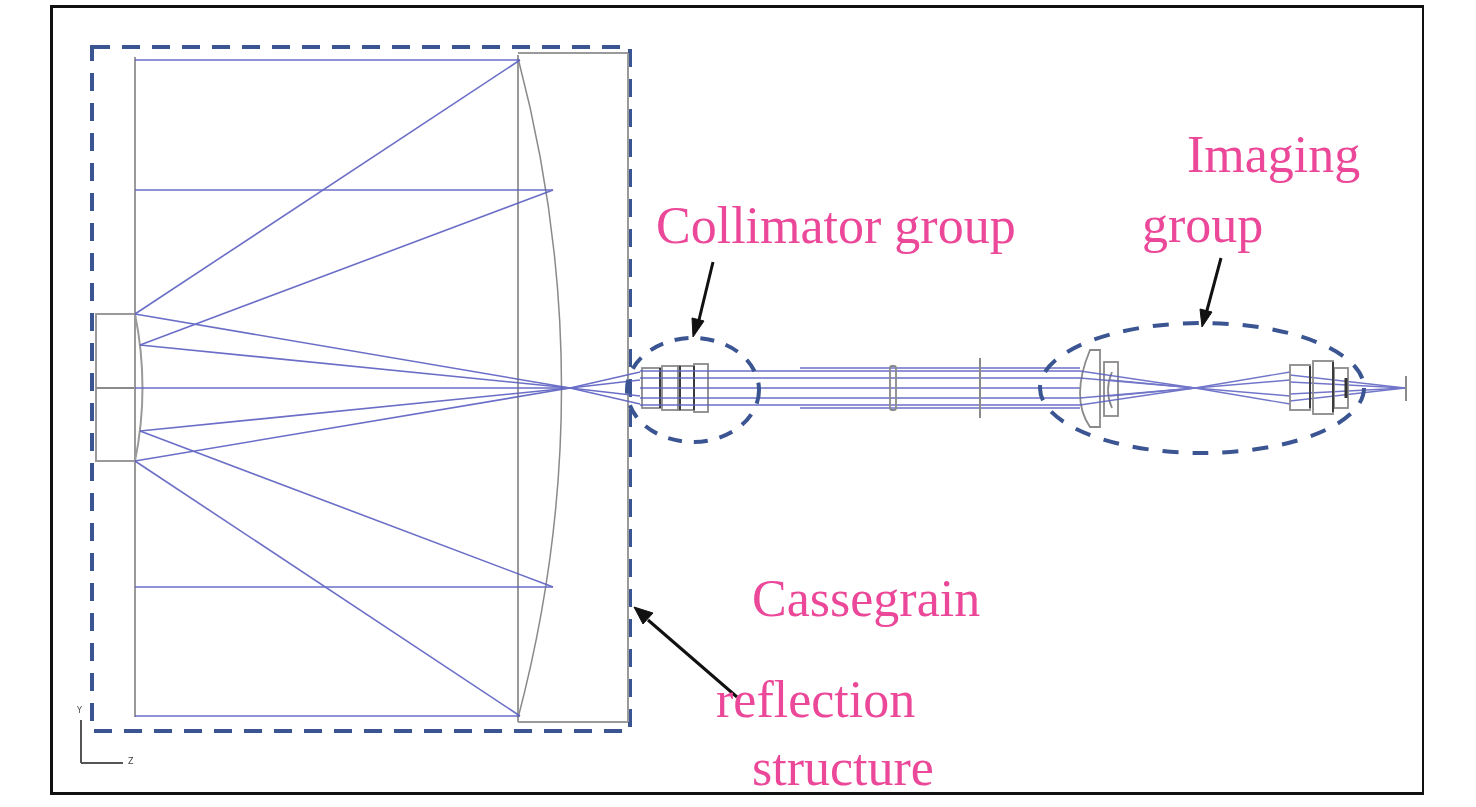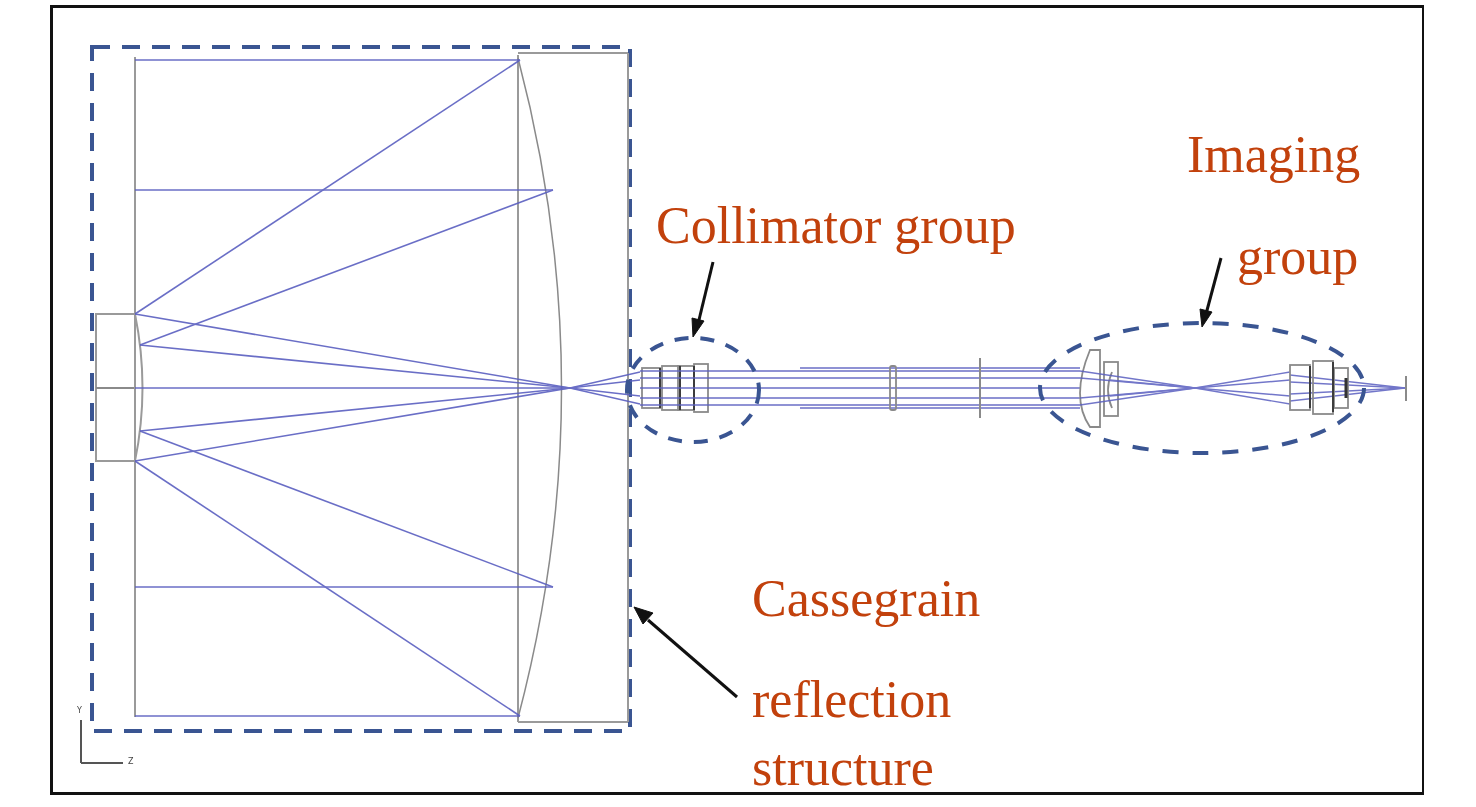--- a/index.html
+++ b/index.html
@@ -6,7 +6,7 @@
   body { width:1476px; height:807px; position:relative; overflow:hidden; font-family:"Liberation Serif", serif; }
   #frame { position:absolute; left:50px; top:5px; width:1374px; height:790px; border:3px solid #111; border-right-width:2px; box-sizing:border-box; }
   svg#diagram { position:absolute; left:0; top:0; width:1476px; height:807px; }
-  .label { position:absolute; color:#c2410c; font-family:"Liberation Serif", serif; font-size:52px; line-height:56px; white-space:nowrap; }
+  .label { position:absolute; color:#ec4899; font-family:"Liberation Serif", serif; font-size:52px; line-height:56px; white-space:nowrap; }
   #lbl-collimator { left:656px; top:198px;text-align:center; }
   #lbl-imaging-1 { left:1187px; top:127px; }
   #lbl-imaging-2 { left:1237px; top:197px;margin-top:32px; }

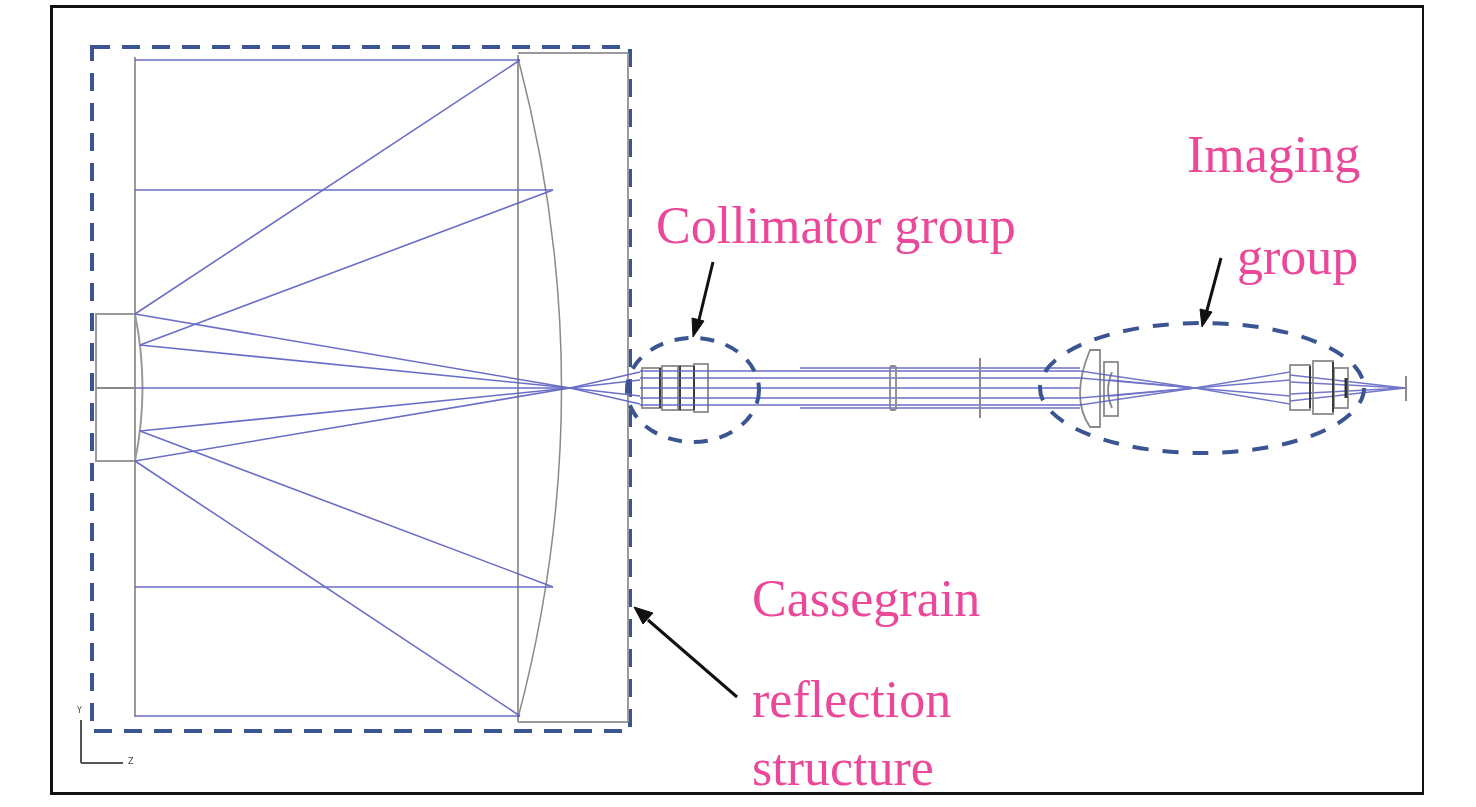--- a/index.html
+++ b/index.html
@@ -9,7 +9,7 @@
   .label { position:absolute; color:#ec4899; font-family:"Liberation Serif", serif; font-size:52px; line-height:56px; white-space:nowrap; }
   #lbl-collimator { left:656px; top:198px;text-align:center; }
   #lbl-imaging-1 { left:1187px; top:127px; }
-  #lbl-imaging-2 { left:1237px; top:197px;margin-top:32px; }
+  #lbl-imaging-2 { left:1142px; top:197px; }
   #lbl-cass-1 { left:752px; top:571px; }
   #lbl-cass-2 { left:752px; top:672px; }
   #lbl-cass-3 { left:752px; top:740px;text-align:center; }

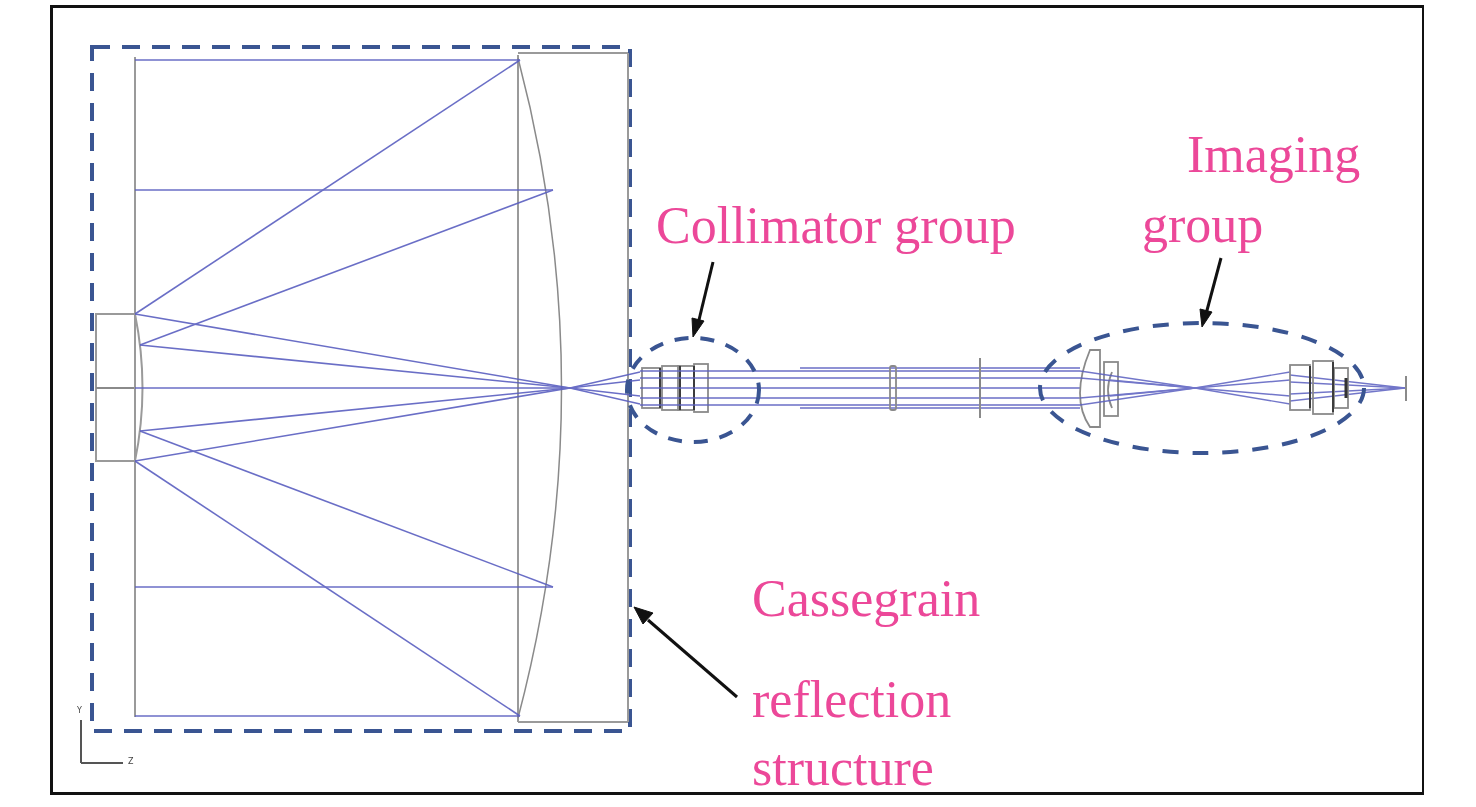--- a/index.html
+++ b/index.html
@@ -11,7 +11,7 @@
   #lbl-imaging-1 { left:1187px; top:127px; }
   #lbl-imaging-2 { left:1142px; top:197px; }
   #lbl-cass-1 { left:752px; top:571px; }
-  #lbl-cass-2 { left:752px; top:672px; }
+  #lbl-cass-2 { left:716px; top:672px; }
   #lbl-cass-3 { left:752px; top:740px;text-align:center; }
   .axis-lbl { position:absolute; font-family:"DejaVu Sans", sans-serif; font-size:8px; color:#444; }
 </style>

